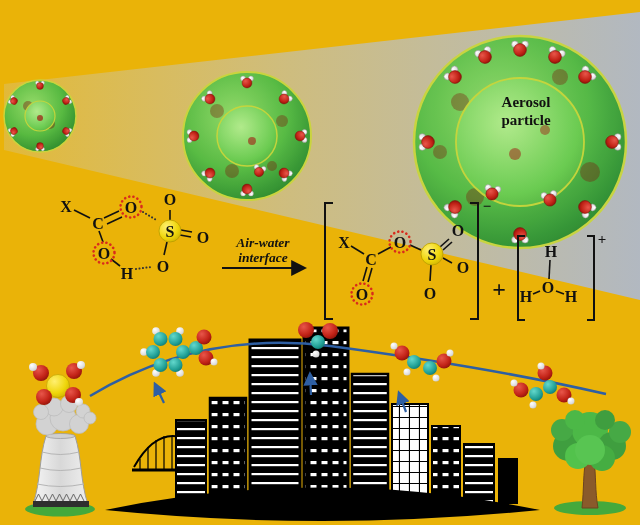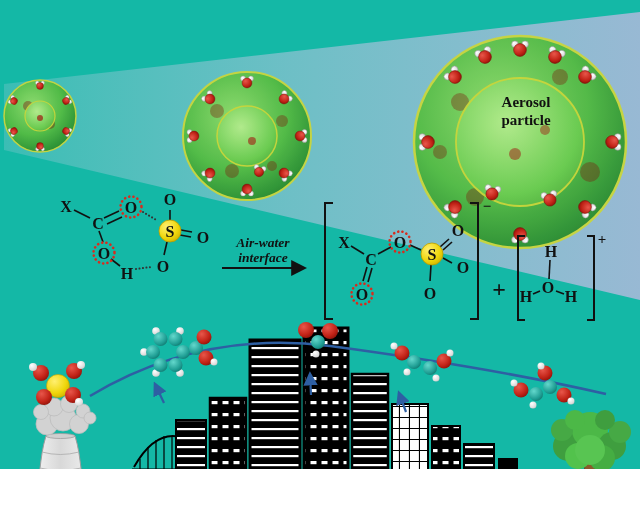--- a/index.html
+++ b/index.html
@@ -3,7 +3,7 @@
 <meta charset="utf-8">
 <style>
   html,body { margin:0; padding:0; background:#ffffff; }
-  #canvas { position:relative; width:640px; height:469px; background:#14b8a6; overflow:hidden;
+  #canvas { position:relative; width:640px; height:525px; background:#eab308; overflow:hidden;
             font-family:"Liberation Serif", serif; }
   svg { display:block; }
   text { font-family:"Liberation Serif", serif; fill:#111; }

